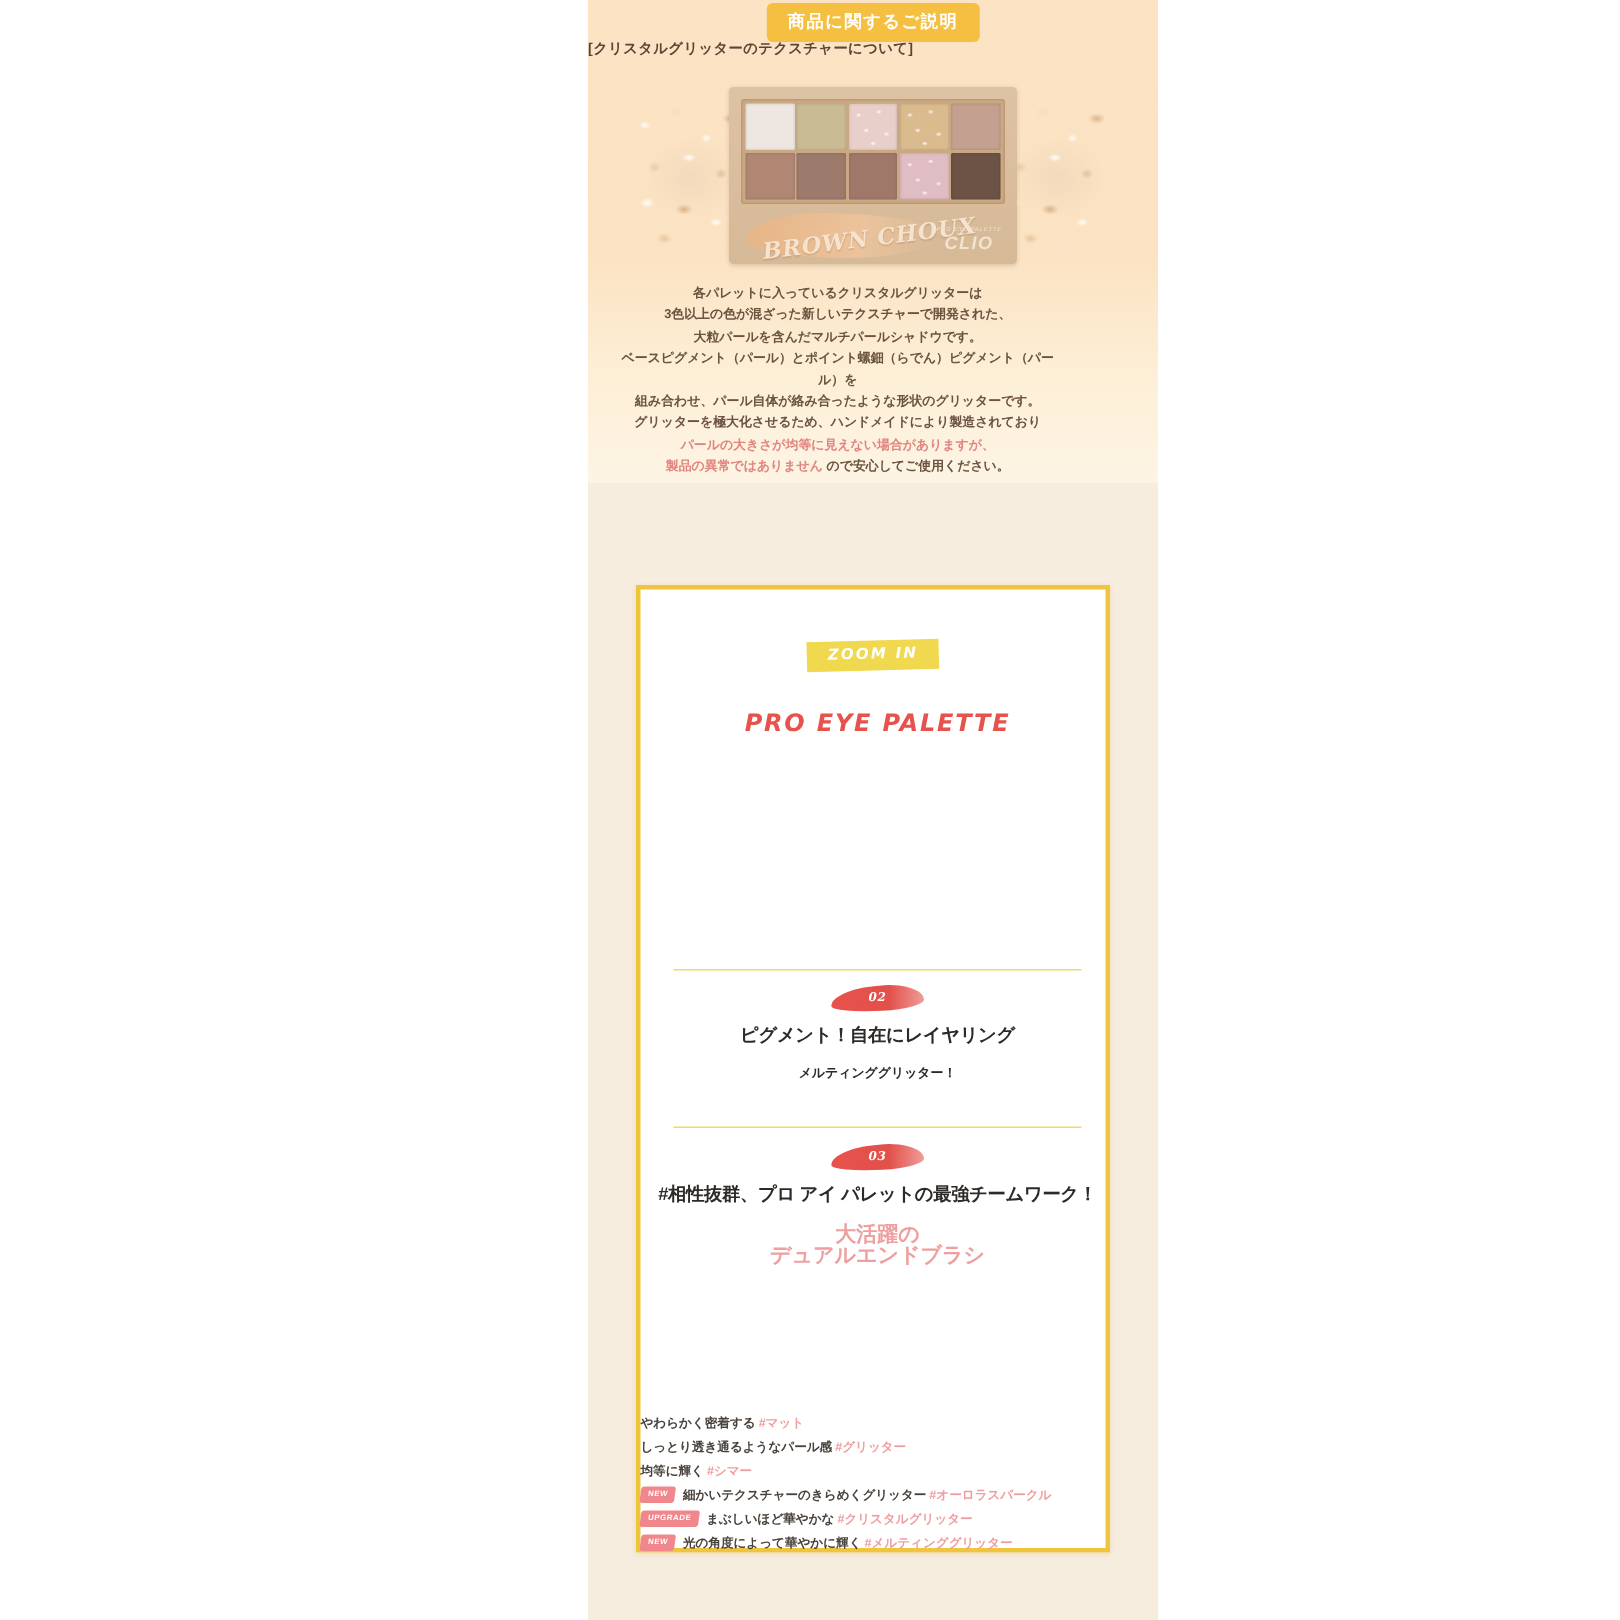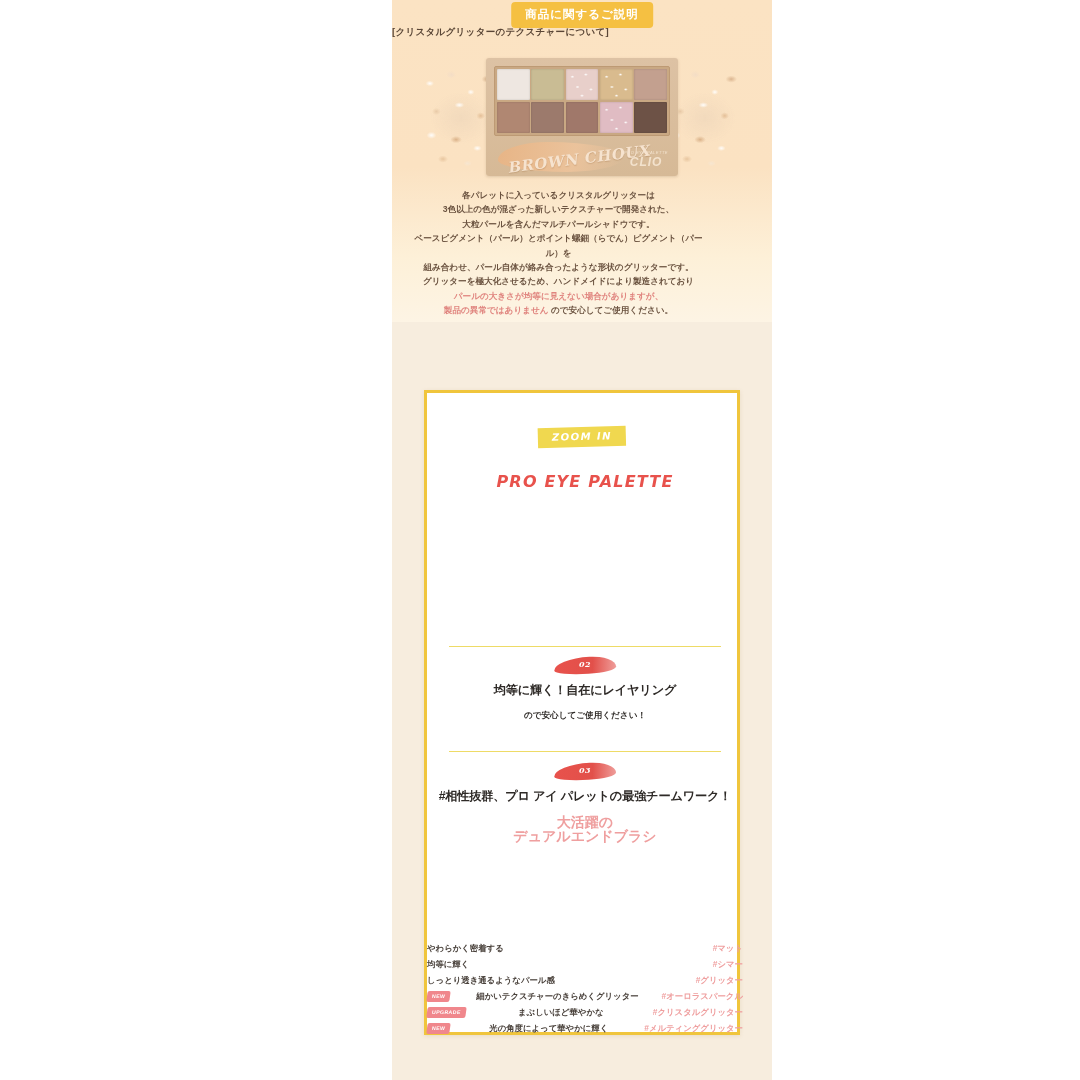--- a/index.html
+++ b/index.html
@@ -313,7 +313,7 @@
           <div class="stroke"></div>
           <div class="n">02</div>
         </div>
-        <div class="sec-head">均等に輝く！自在にレイヤリング</div>
+        <div class="sec-head">ピグメント！自在にレイヤリング</div>
         <div style="margin-top:9px;">
           <div class="sub-line strong">ので安心してご使用ください！</div>
         </div>

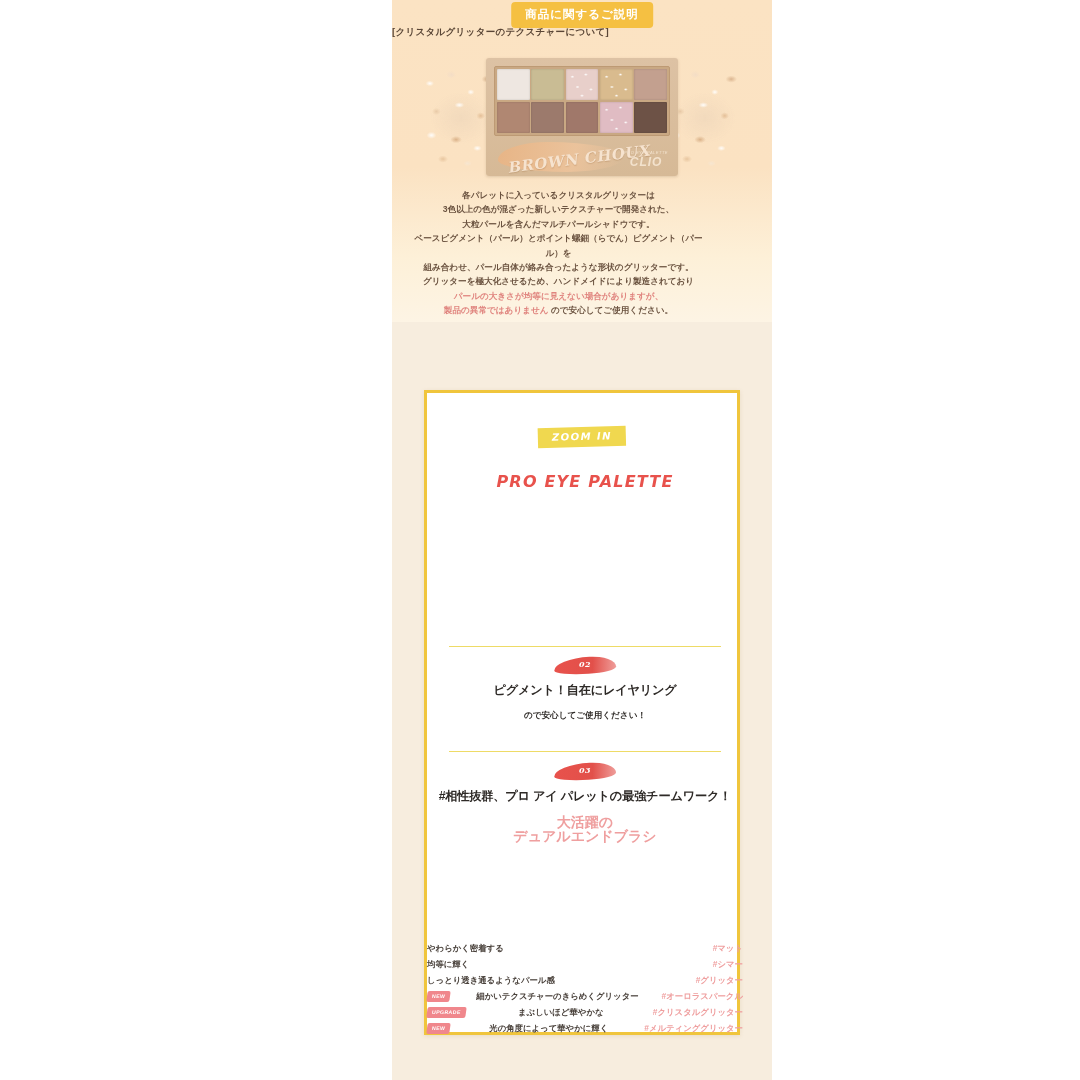--- a/index.html
+++ b/index.html
@@ -315,7 +315,7 @@
         </div>
         <div class="sec-head">ピグメント！自在にレイヤリング</div>
         <div style="margin-top:9px;">
-          <div class="sub-line strong">ので安心してご使用ください！</div>
+          <div class="sub-line strong">メルティンググリッター！</div>
         </div>
       </div>
 

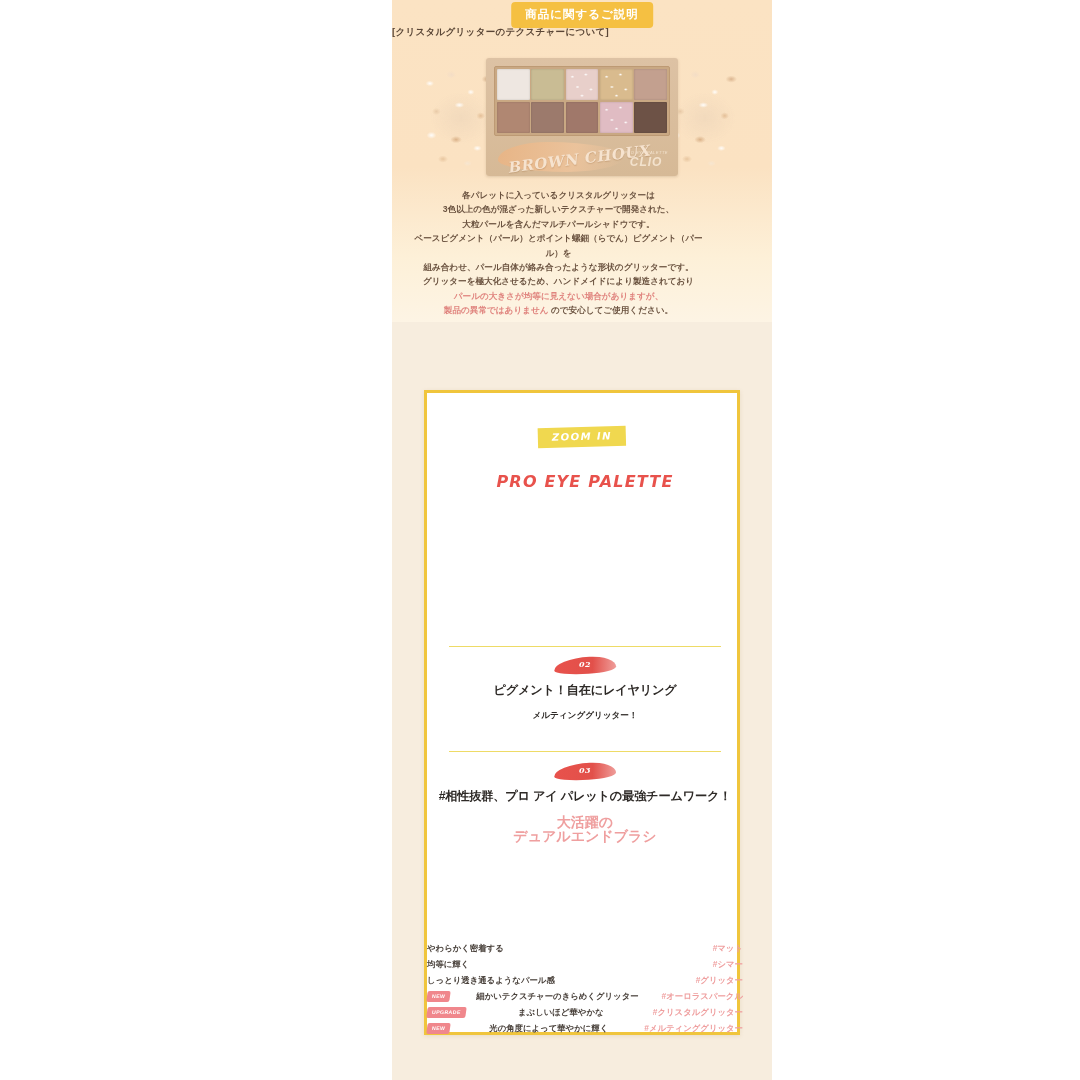--- a/index.html
+++ b/index.html
@@ -198,7 +198,7 @@
   
   #tex-list { position: absolute; left: 0; top: 547px; width: 316px; }
   .tex-row {
-    display: flex; align-items: center; justify-content: space-between;
+    display: flex; align-items: center; justify-content: flex-start;
     height: 16px; font-size: 8.4px; color: #4a423c; font-weight: bold;
   }
   .tex-row .tag { color: #ef9f9f; font-weight: bold; margin-left: 2px; }

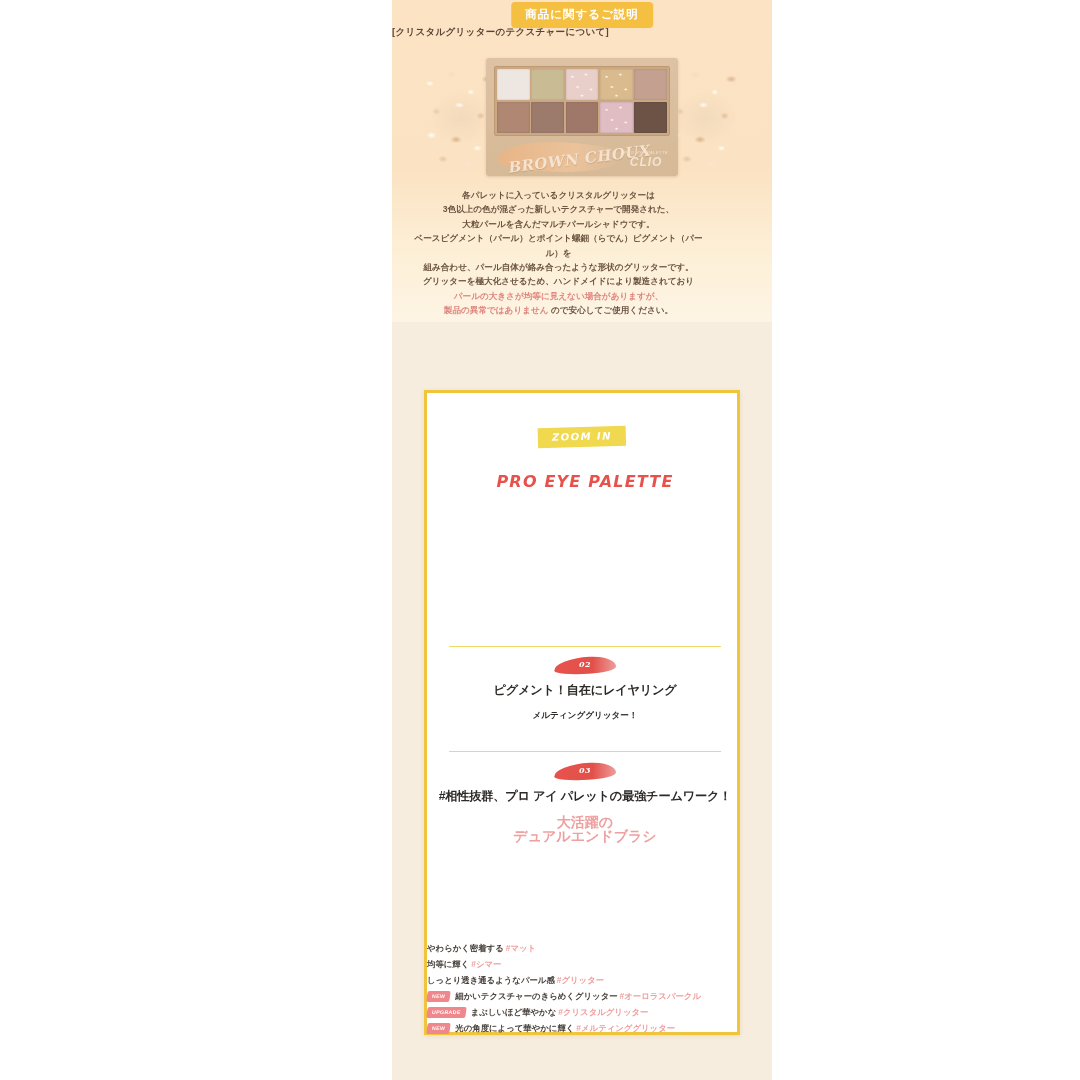--- a/index.html
+++ b/index.html
@@ -282,12 +282,12 @@
           <span class="tag">#マット</span>
         </div>
         <div class="tex-row">
+          <span>しっとり透き通るようなパール感</span>
+          <span class="tag">#グリッター</span>
+        </div>
+        <div class="tex-row">
           <span>均等に輝く</span>
           <span class="tag">#シマー</span>
-        </div>
-        <div class="tex-row">
-          <span>しっとり透き通るようなパール感</span>
-          <span class="tag">#グリッター</span>
         </div>
         <div class="tex-row">
           <span class="badge">NEW</span>

